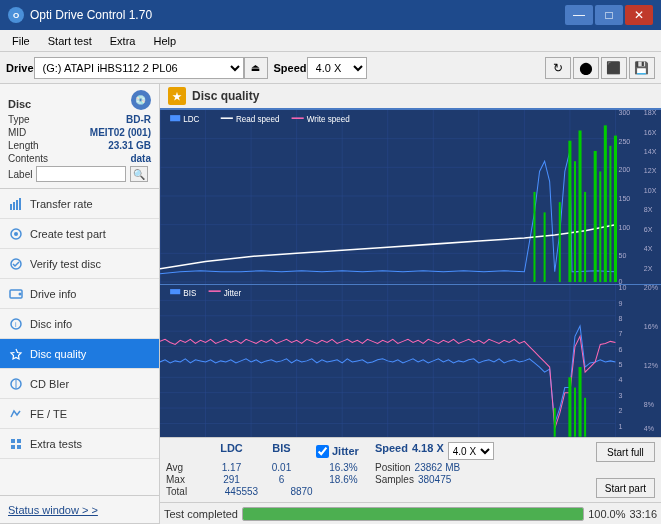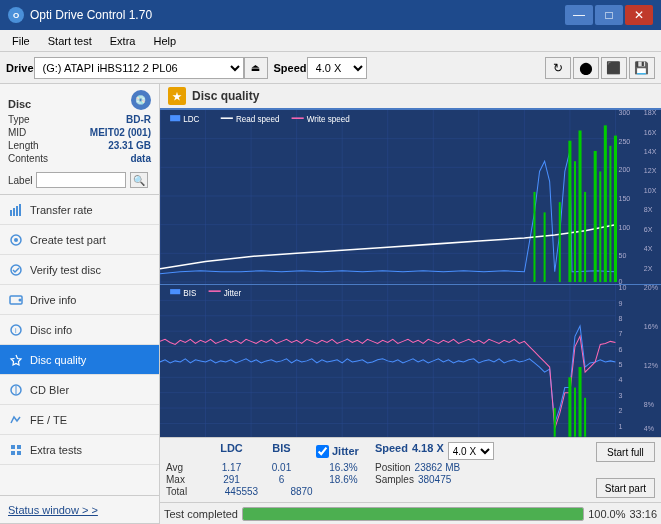--- a/index.html
+++ b/index.html
@@ -43,7 +43,7 @@
     .disc-row { display: flex; justify-content: space-between; margin-bottom: 2px; }
     .disc-row-label { color: #333; font-size: 10px; }
     .disc-row-value { color: #1e4a8c; font-size: 10px; font-weight: bold; }
-    .label-row { display: flex; align-items: center; gap: 4px; margin-top: 8px; }
+    .label-row { display: flex; align-items: center; gap: 4px; margin-top: 2px; }
     .label-input { width: 90px; height: 16px; border: 1px solid #aaa; background: white; font-size: 10px; padding: 0 2px; }
     .label-btn { width: 18px; height: 16px; background: #f0f0f0; border: 1px solid #aaa; cursor: pointer; display: flex; align-items: center; justify-content: center; font-size: 10px; }
 

